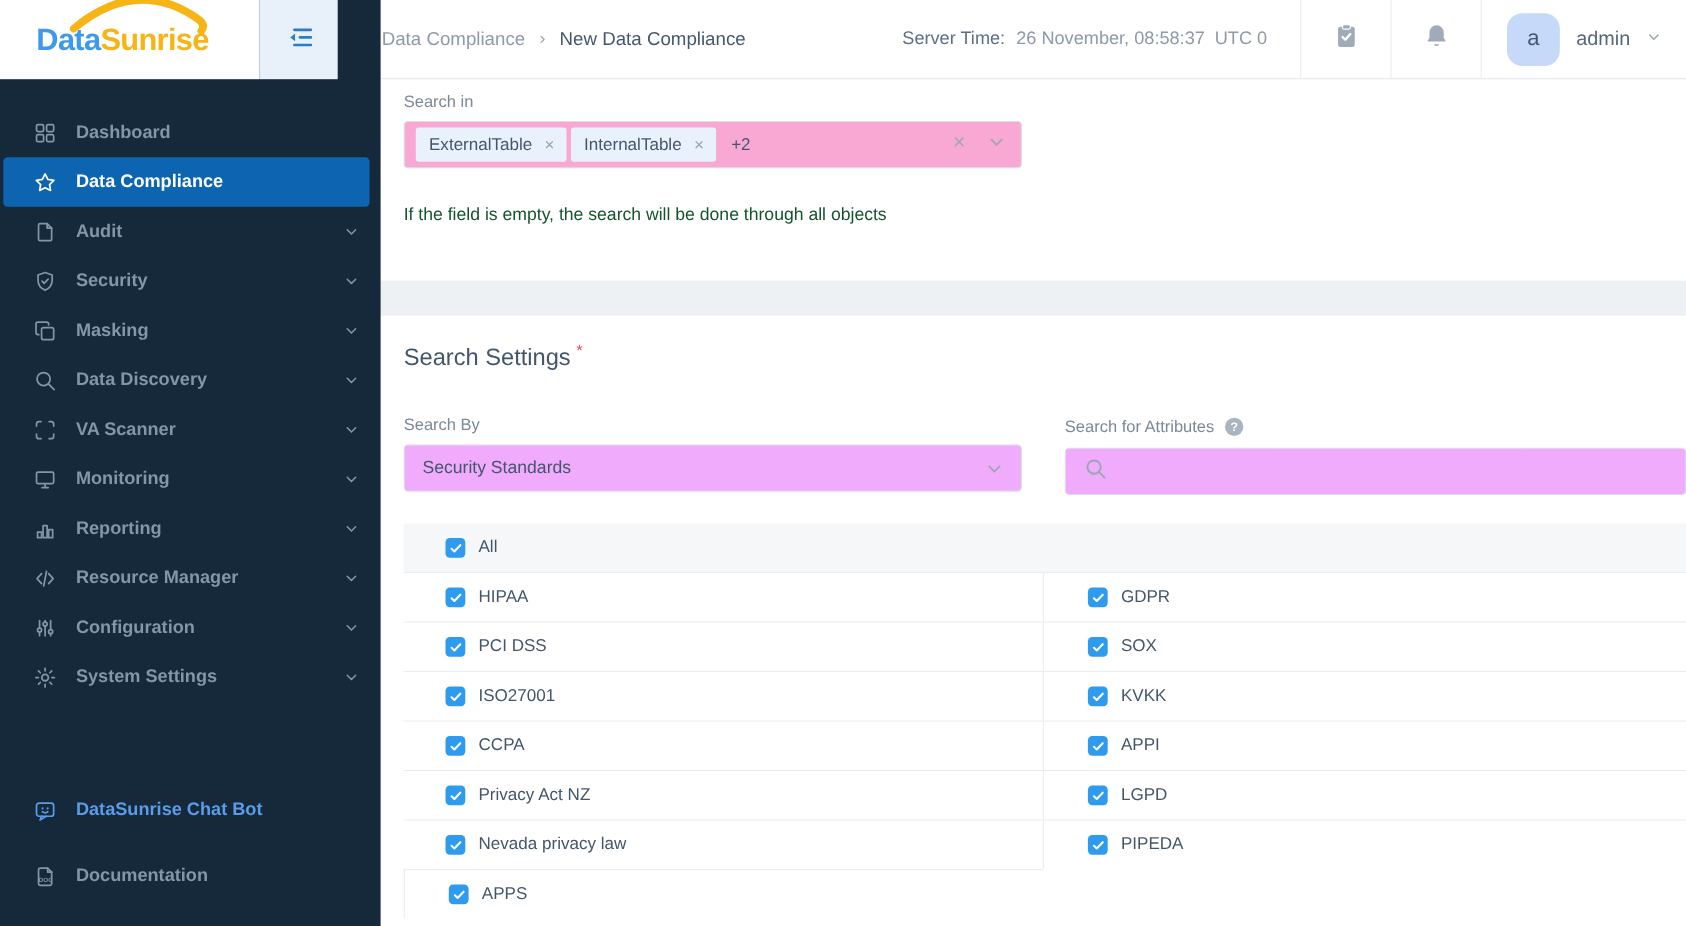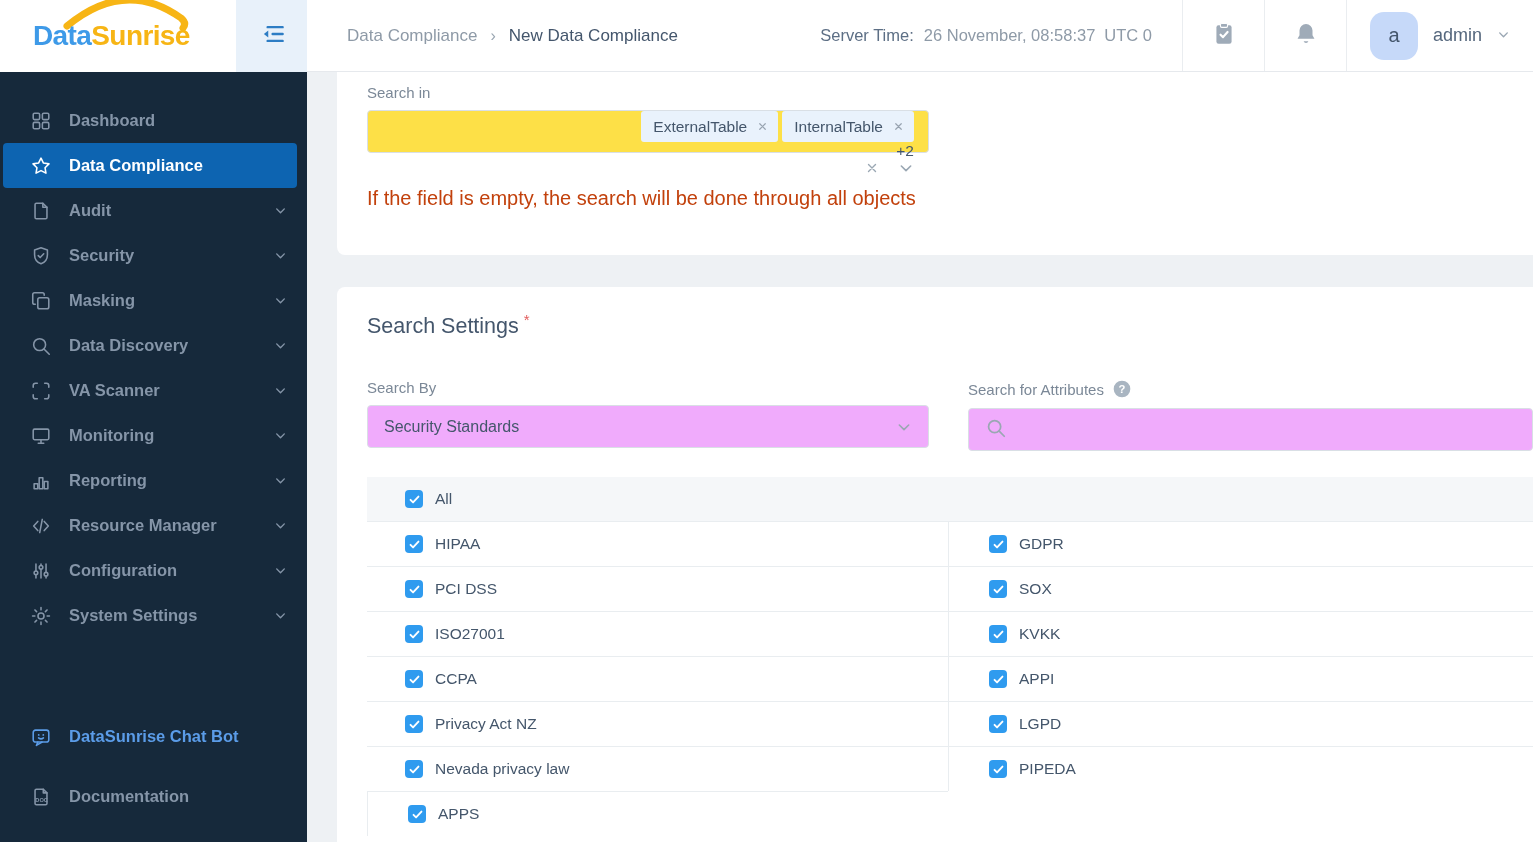--- a/index.html
+++ b/index.html
@@ -6,7 +6,7 @@
   html,body { width:1533px; height:842px; overflow:hidden; font-family:"Liberation Sans",sans-serif; background:#eef1f4; }
 
   
-  .sidebar { position:fixed; left:0; top:0; width:307px; height:842px; background:#16293b; z-index:5; }
+  .sidebar { position:fixed; left:0; top:0; width:346px; height:842px; background:#16293b; z-index:5; }
   .logo-bar { height:72px; display:flex; }
   .logo { width:236px; background:#fff; display:flex; align-items:center; padding-left:33px; position:relative; }
   .logo-text { font-size:28px; font-weight:800; letter-spacing:-0.6px; white-space:nowrap; position:relative; }

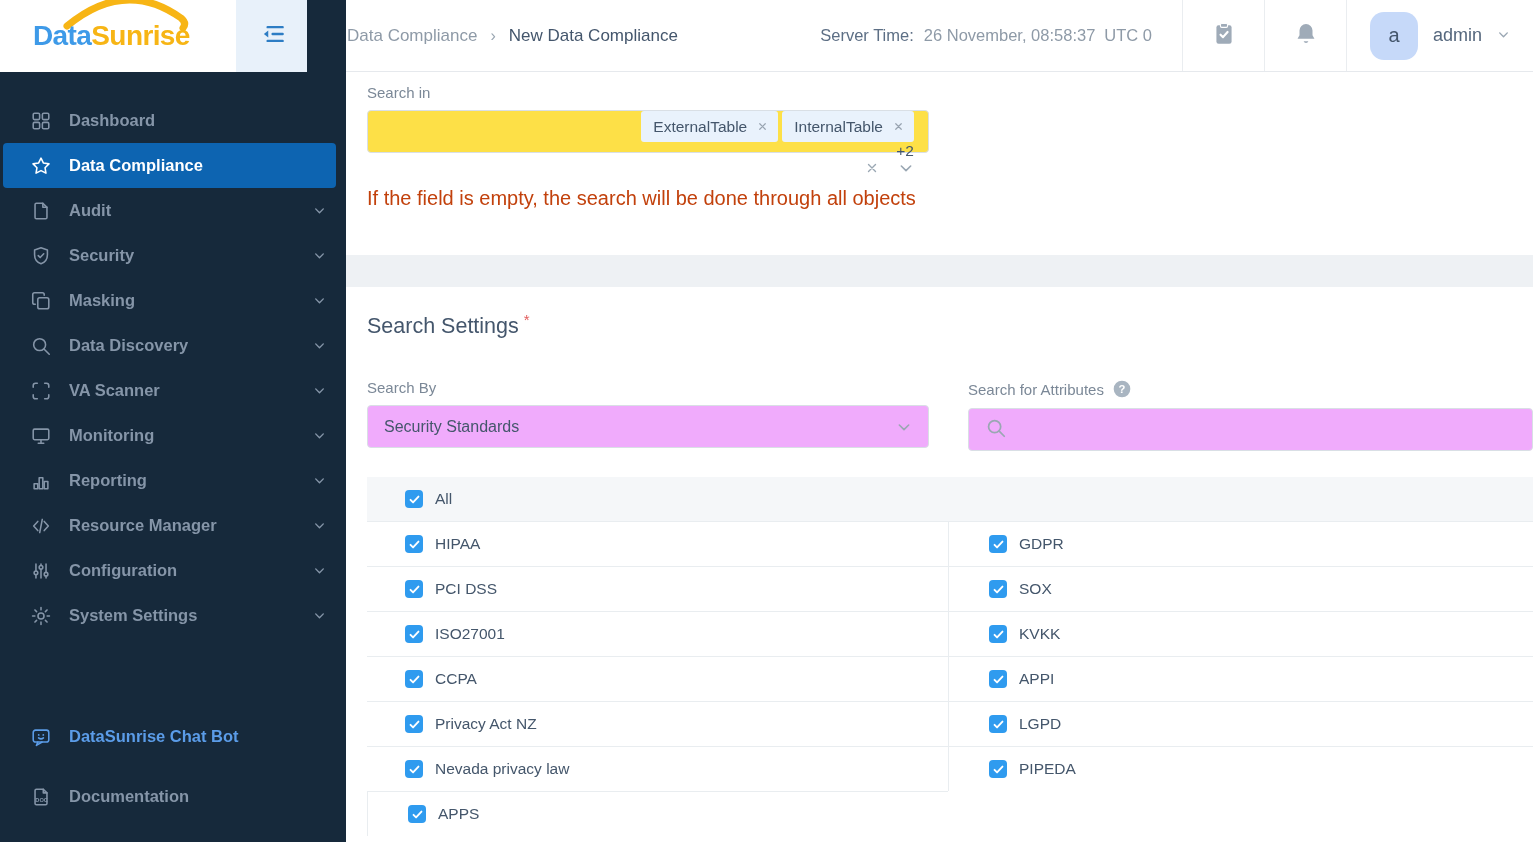--- a/index.html
+++ b/index.html
@@ -46,7 +46,7 @@
   .card { background:#fff; margin-left:30px; }
   .card1 { height:183px; border-radius:0 0 0 8px; padding:12px 30px 0 30px; }
   .field-label { font-size:15px; color:#7b8897; margin-bottom:9px; display:flex; align-items:center; gap:8px; }
-  .multiselect { width:562px; height:43px; border:1px solid #d9dfe5; border-radius:4px; background:#fde047; display:flex; align-items:flex-end; padding:0 14px 0 6px; cursor:pointer;flex-direction:column; }
+  .multiselect { width:562px; height:43px; border:1px solid #d9dfe5; border-radius:4px; background:#f9a8d4; display:flex; align-items:center; padding:0 14px 0 6px; cursor:pointer; }
   .tag { background:#e9f2fc; border-radius:3px; height:31px; display:flex; align-items:center; padding:0 10px 0 12px; margin-left:4px; font-size:15.5px; color:#44566b; gap:10px; white-space:nowrap; }
   .tag .tag-x { display:flex; cursor:pointer; }
   .ms-more { margin-left:14px; font-size:15.5px; color:#44566b; }

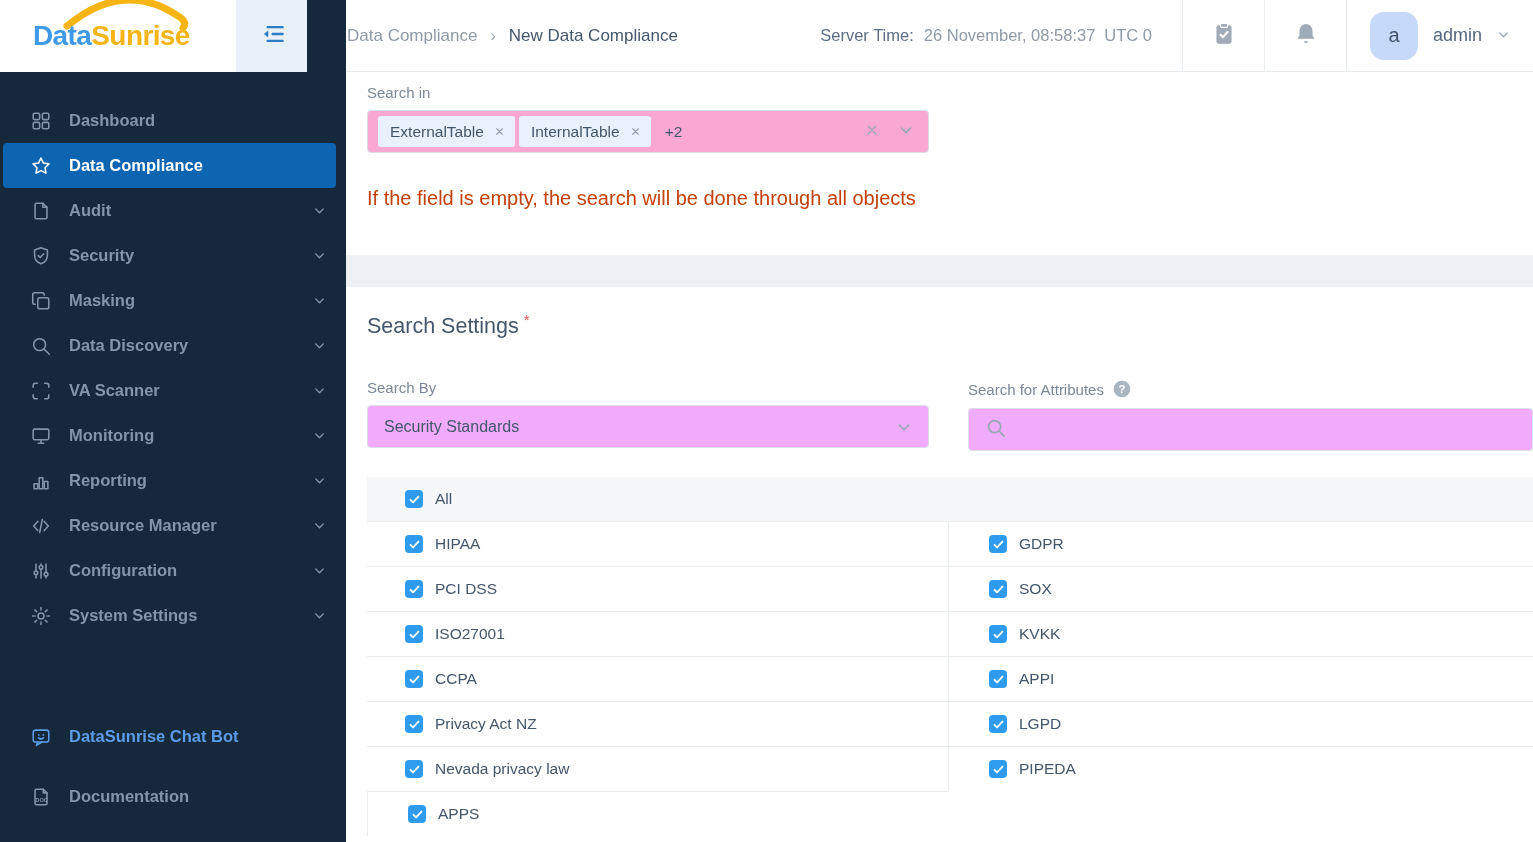--- a/index.html
+++ b/index.html
@@ -51,7 +51,7 @@
   .tag .tag-x { display:flex; cursor:pointer; }
   .ms-more { margin-left:14px; font-size:15.5px; color:#44566b; }
   .ms-controls { margin-left:auto; display:flex; align-items:center; gap:19px; }
-  .helper { margin-top:34px; font-size:20px; color:#c2410c; }
+  .helper { margin-top:34px; font-size:16px; color:#14532d; }
 
   .card-gap { height:32px; }
   .card2 { border-radius:8px 0 0 0; padding:24px 0 0 30px; height:624px; }

